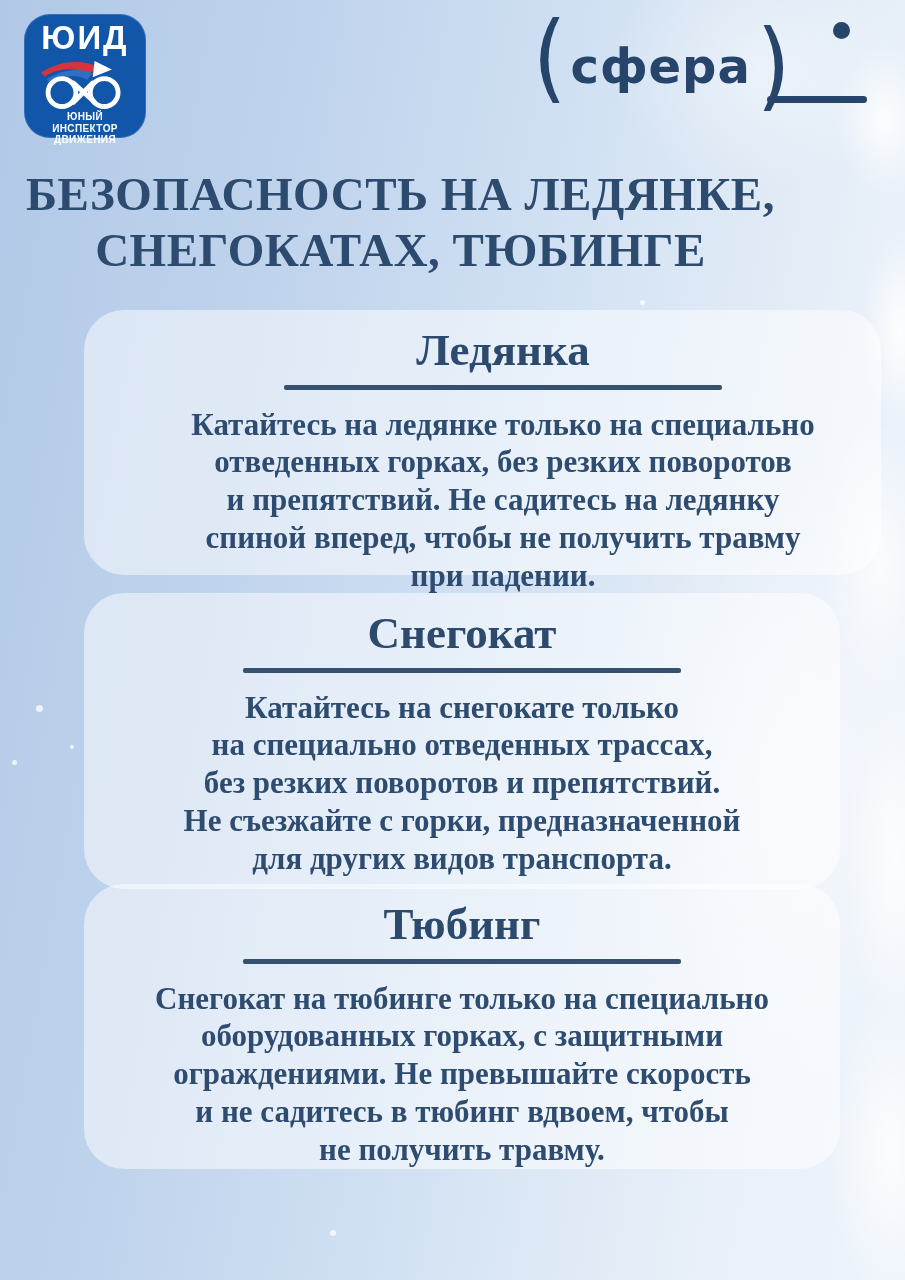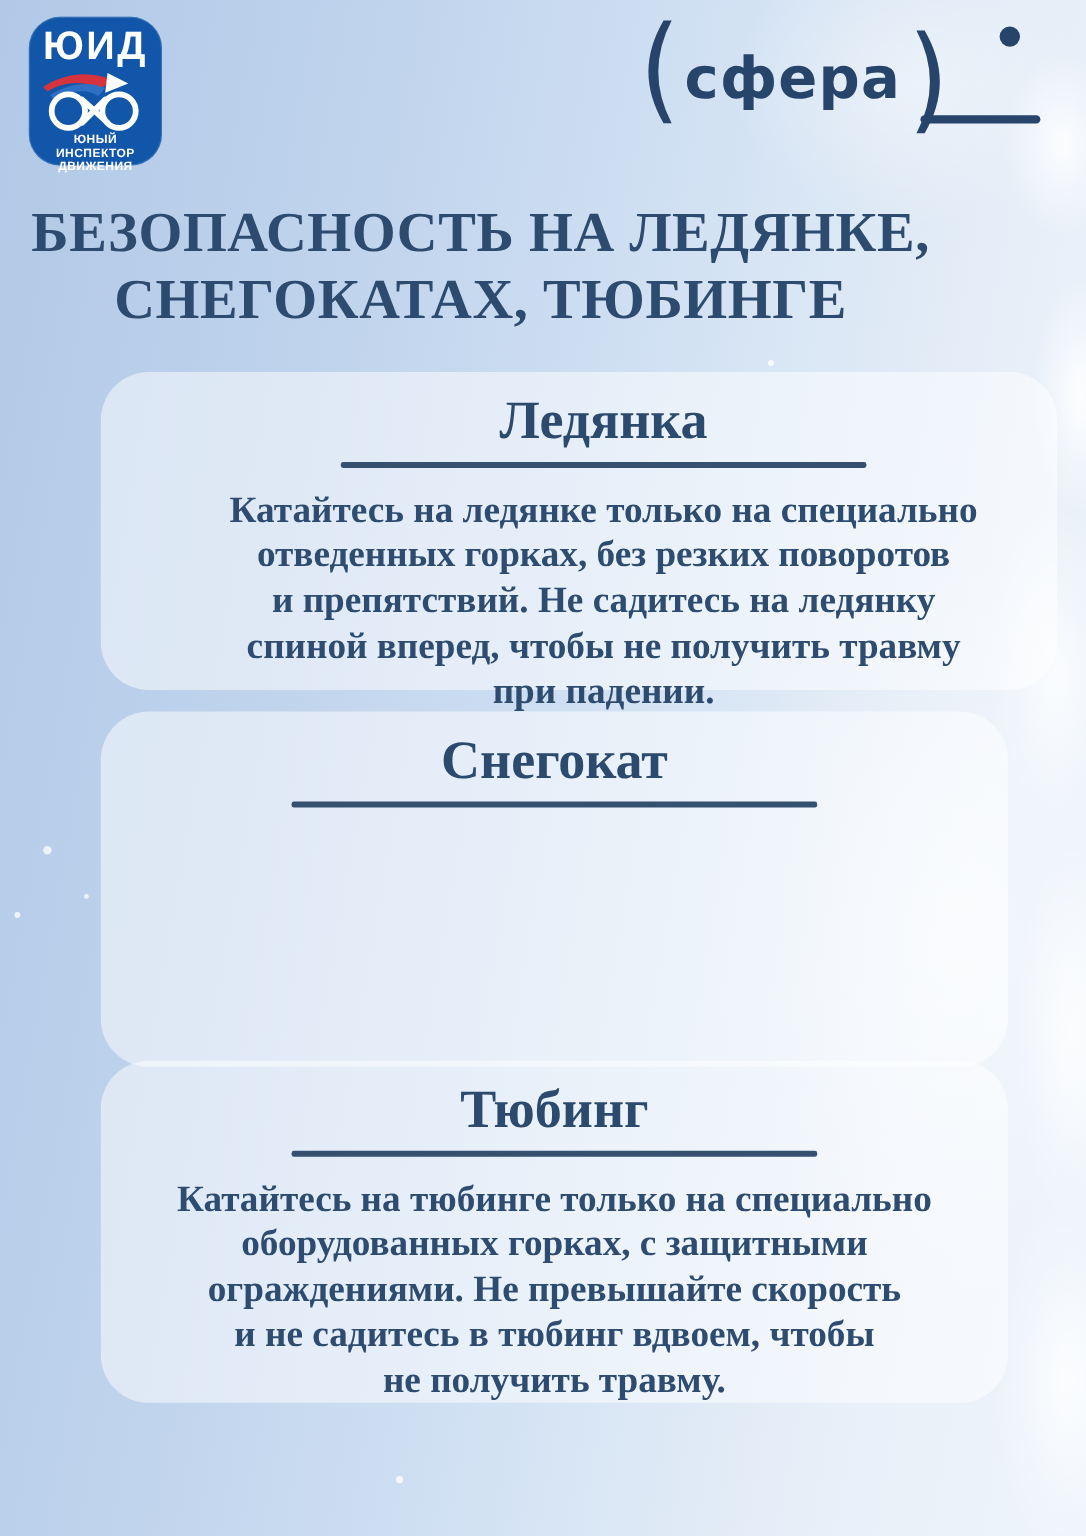--- a/index.html
+++ b/index.html
@@ -21,7 +21,7 @@
 
   
   .uid-logo{
-    position:absolute;left:24px;top:14px;width:111px;height:124px;
+    position:absolute;left:24px;top:14px;width:122px;height:124px;
     background:#1156a9;border-radius:26px;color:#fff;text-align:center;
     font-family:"Liberation Sans","DejaVu Sans",sans-serif;
     box-shadow:0 0 0 1px rgba(255,255,255,.15) inset;

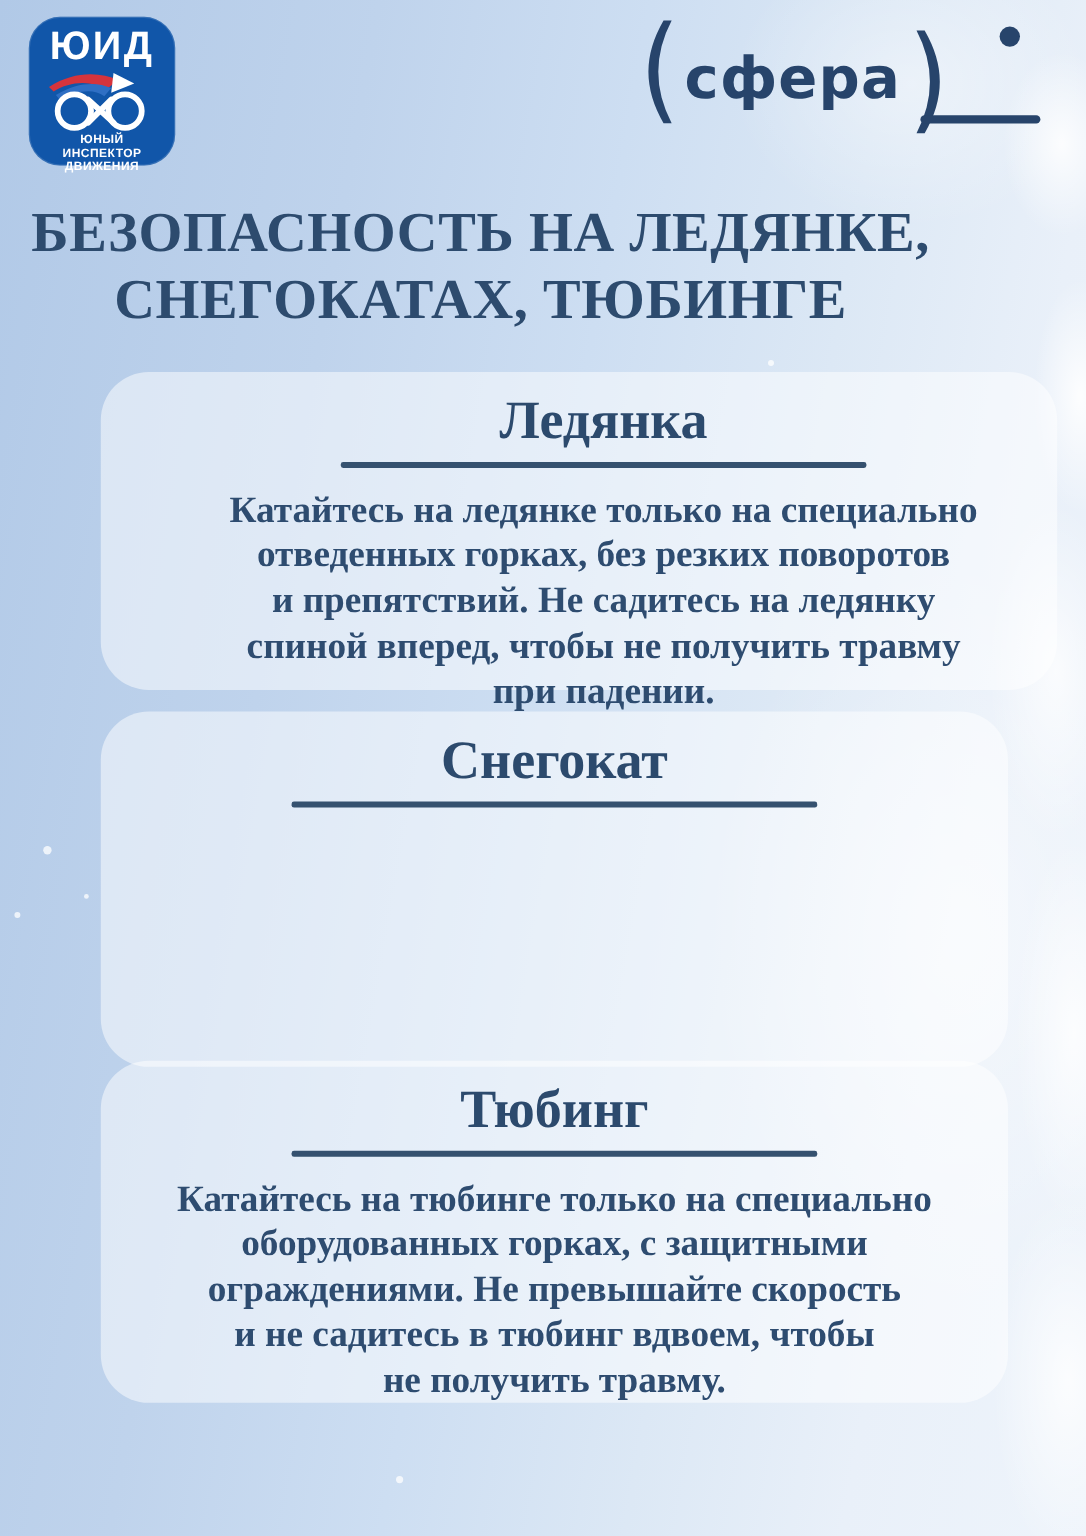--- a/index.html
+++ b/index.html
@@ -121,6 +121,11 @@
   <section class="card card-2">
     <h2 class="card-heading">Снегокат</h2>
     <div class="card-underline"></div>
+    <p class="card-body">Катайтесь на снегокате только
+на специально отведенных трассах,
+без резких поворотов и препятствий.
+Не съезжайте с горки, предназначенной
+для других видов транспорта.</p>
   </section>
 
   <section class="card card-3">

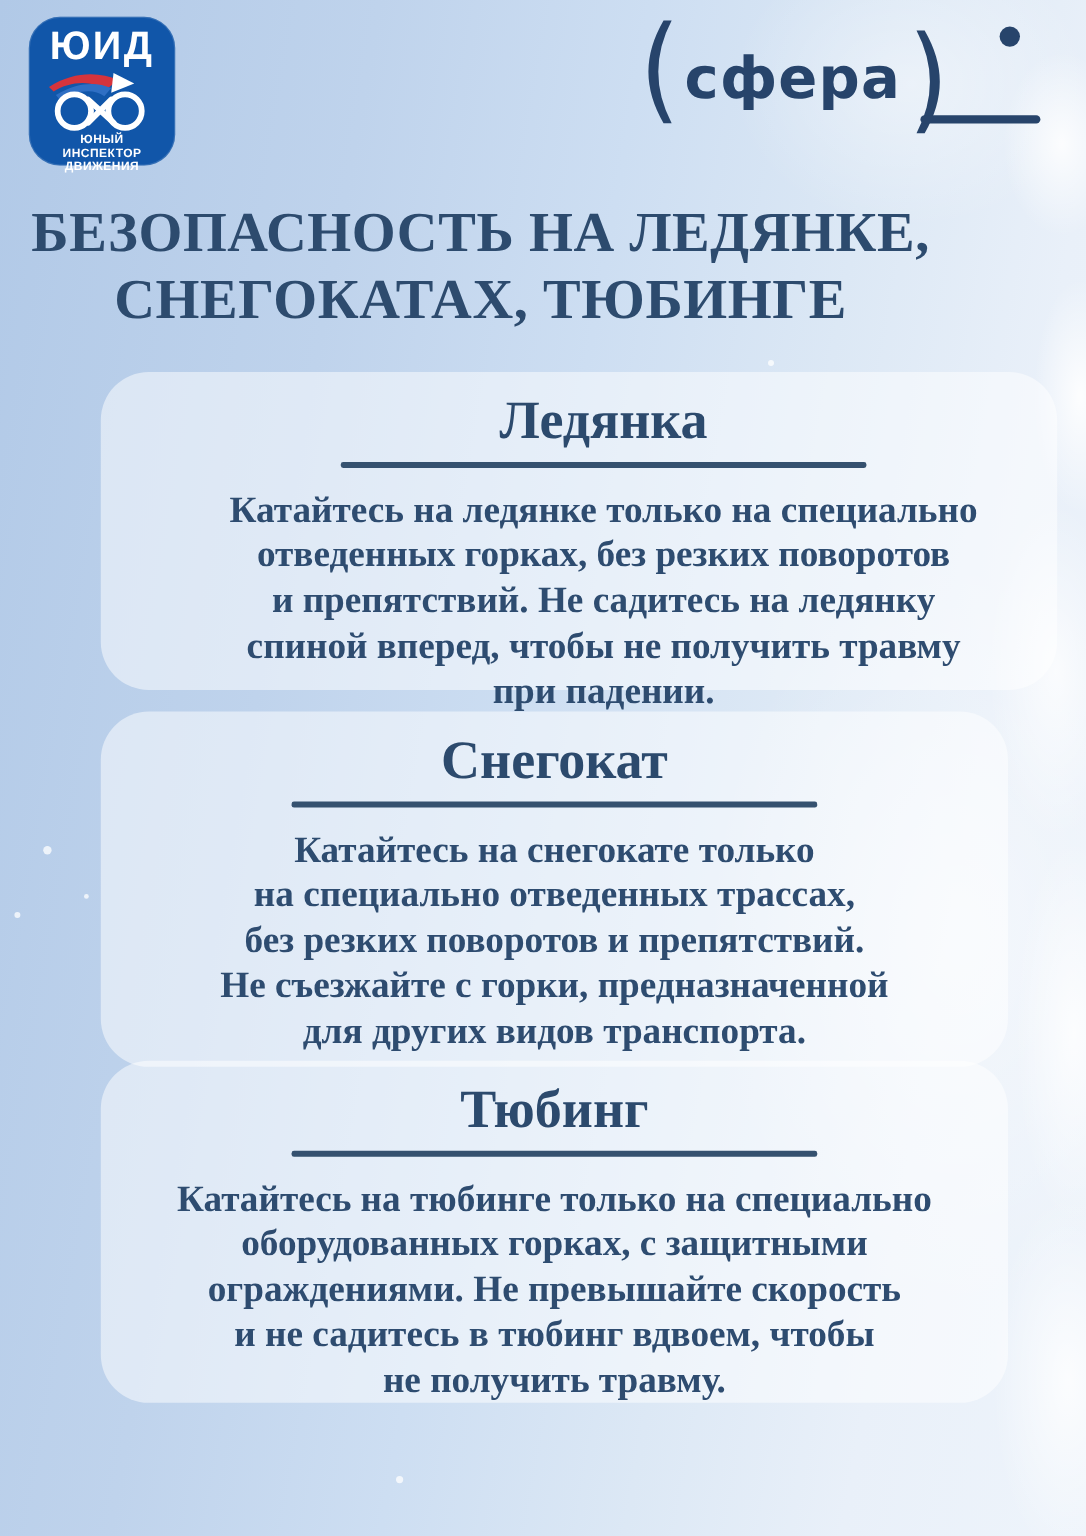--- a/index.html
+++ b/index.html
@@ -131,7 +131,7 @@
   <section class="card card-3">
     <h2 class="card-heading">Тюбинг</h2>
     <div class="card-underline"></div>
-    <p class="card-body">Катайтесь на тюбинге только на специально
+    <p class="card-body">Снегокат на тюбинге только на специально
 оборудованных горках, с защитными
 ограждениями. Не превышайте скорость
 и не садитесь в тюбинг вдвоем, чтобы

